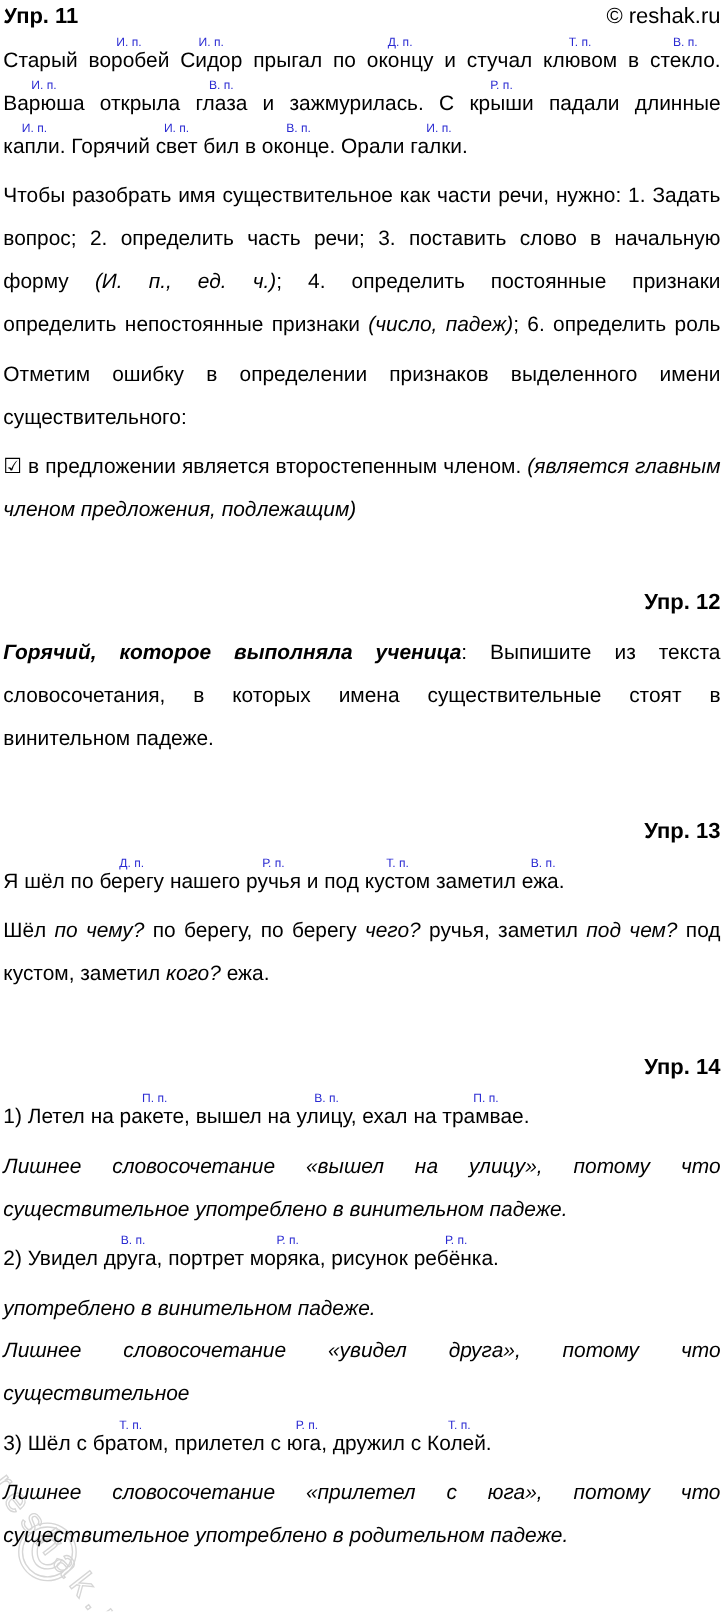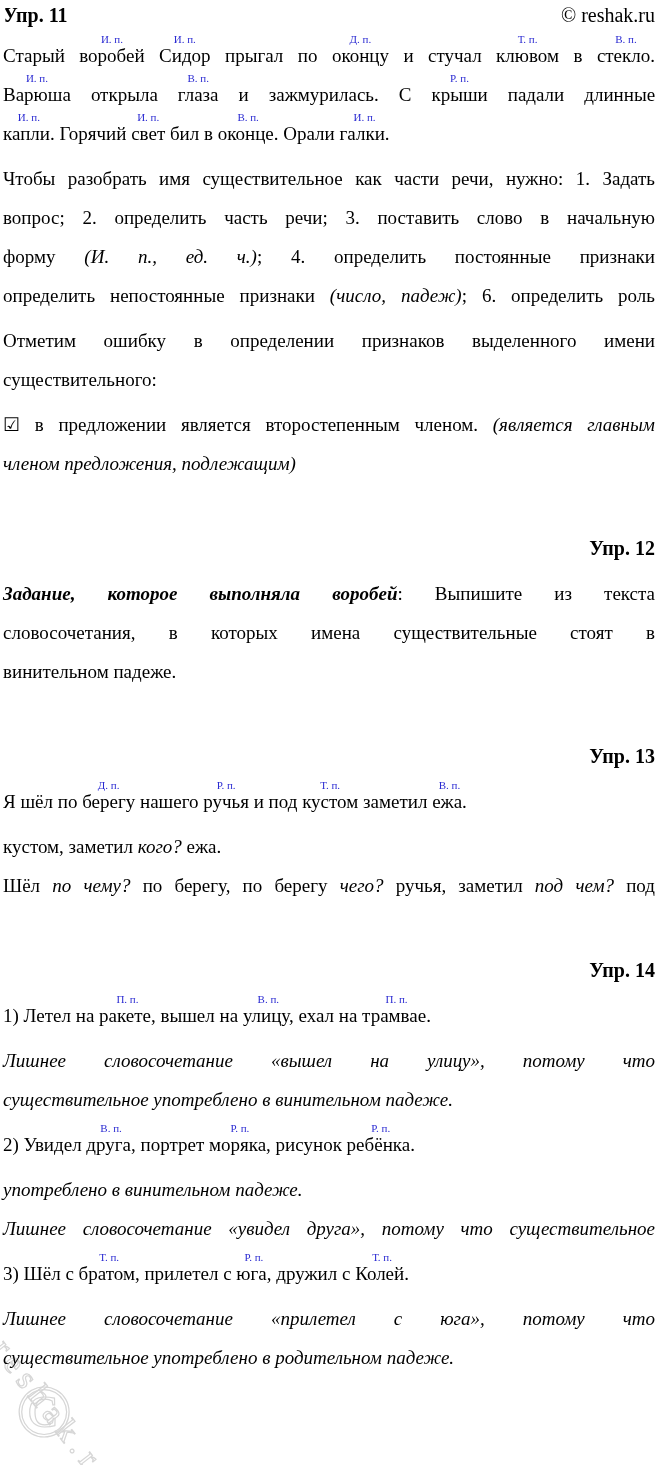--- a/index.html
+++ b/index.html
@@ -16,7 +16,7 @@
     box-sizing:border-box;
     padding:2px 3px 0 3px;
     background:var(--background);
-    font-family:Liberation Serif, serif;
+    font-family:Liberation Sans, sans-serif;
     color:var(--text);
     border-radius:23px;
   }

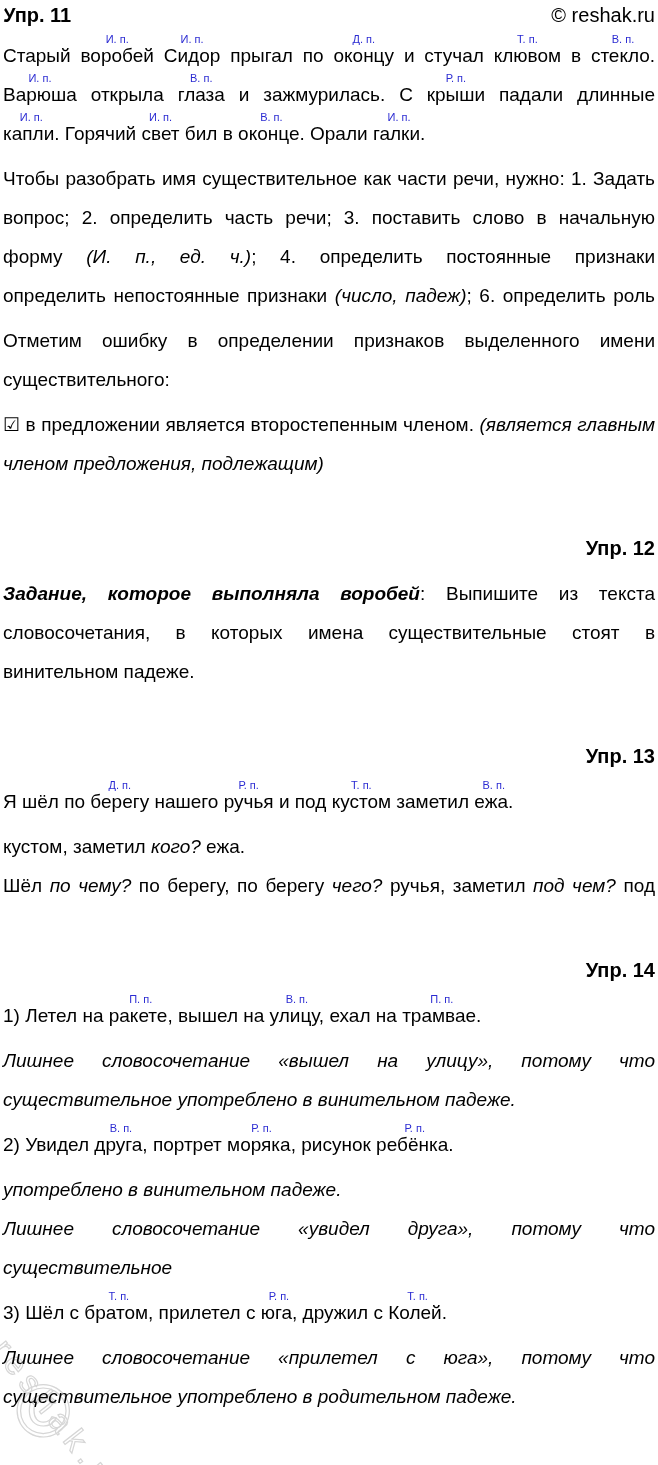--- a/index.html
+++ b/index.html
@@ -94,7 +94,7 @@
 
     <section>
       <div class="title">Упр. 12</div>
-      <div class="line j"><span class="bit">Задание, которое выполняла воробей</span><span>: Выпишите из текста</span></div>
+      <div class="line j"><span class="bit">Горячий, которое выполняла ученица</span><span>: Выпишите из текста</span></div>
       <div class="line j"><span>словосочетания, в которых имена существительные стоят в</span></div>
       <div class="line"><span>винительном падеже.</span></div>
     </section>

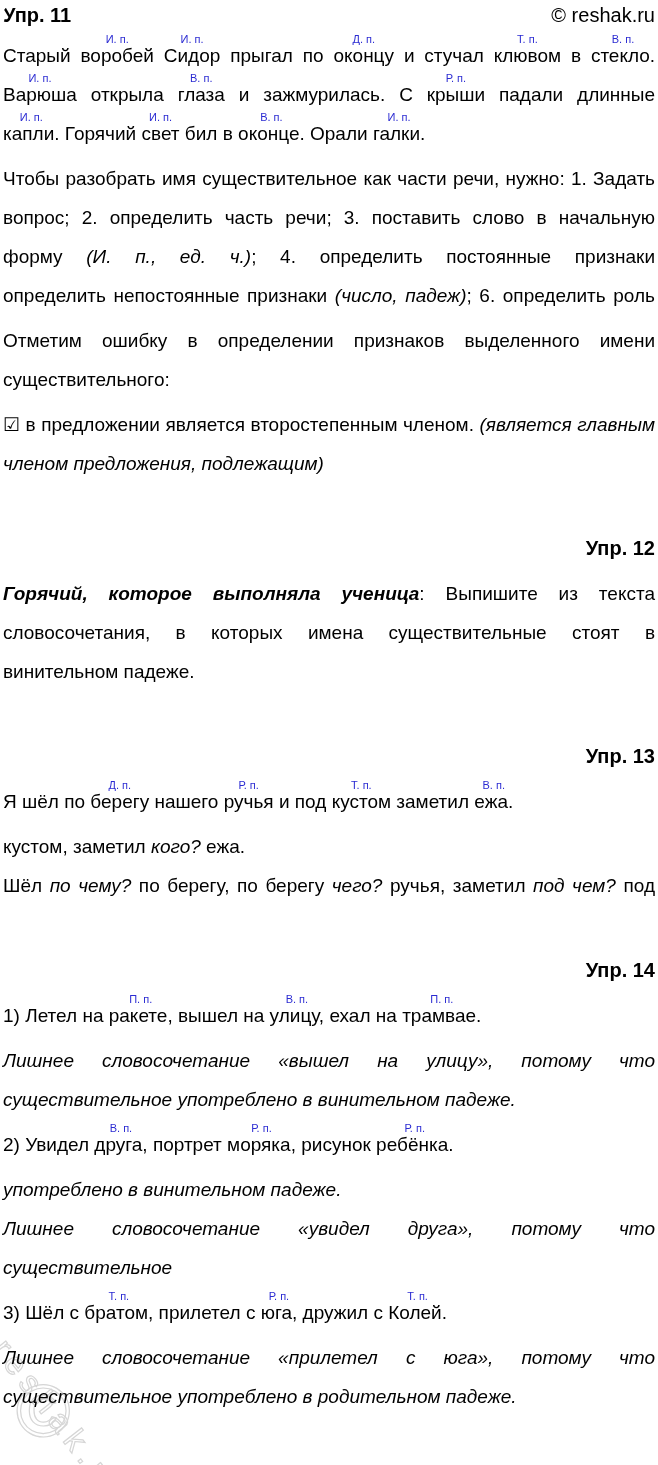--- a/index.html
+++ b/index.html
@@ -103,8 +103,8 @@
       <div class="title">Упр. 13</div>
       <div class="line"><span class="word">Я</span> <span class="word">шёл</span> <span class="word">по</span> <span class="word">берегу<span class="case">Д. п.</span></span> <span class="word">нашего</span> <span class="word">ручья<span class="case">Р. п.</span></span> <span class="word">и</span> <span class="word">под</span> <span class="word">кустом<span class="case">Т. п.</span></span> <span class="word">заметил</span> <span class="word">ежа.<span class="case">В. п.</span></span></div>
       <div class="group">
+        <div class="line j"><span>Шёл </span><span class="it">по чему?</span><span> по берегу, по берегу </span><span class="it">чего?</span><span> ручья, заметил </span><span class="it">под чем?</span><span> под</span></div>
         <div class="line"><span>кустом, заметил </span><span class="it">кого?</span><span> ежа.</span></div>
-        <div class="line j"><span>Шёл </span><span class="it">по чему?</span><span> по берегу, по берегу </span><span class="it">чего?</span><span> ручья, заметил </span><span class="it">под чем?</span><span> под</span></div>
       </div>
     </section>
 

